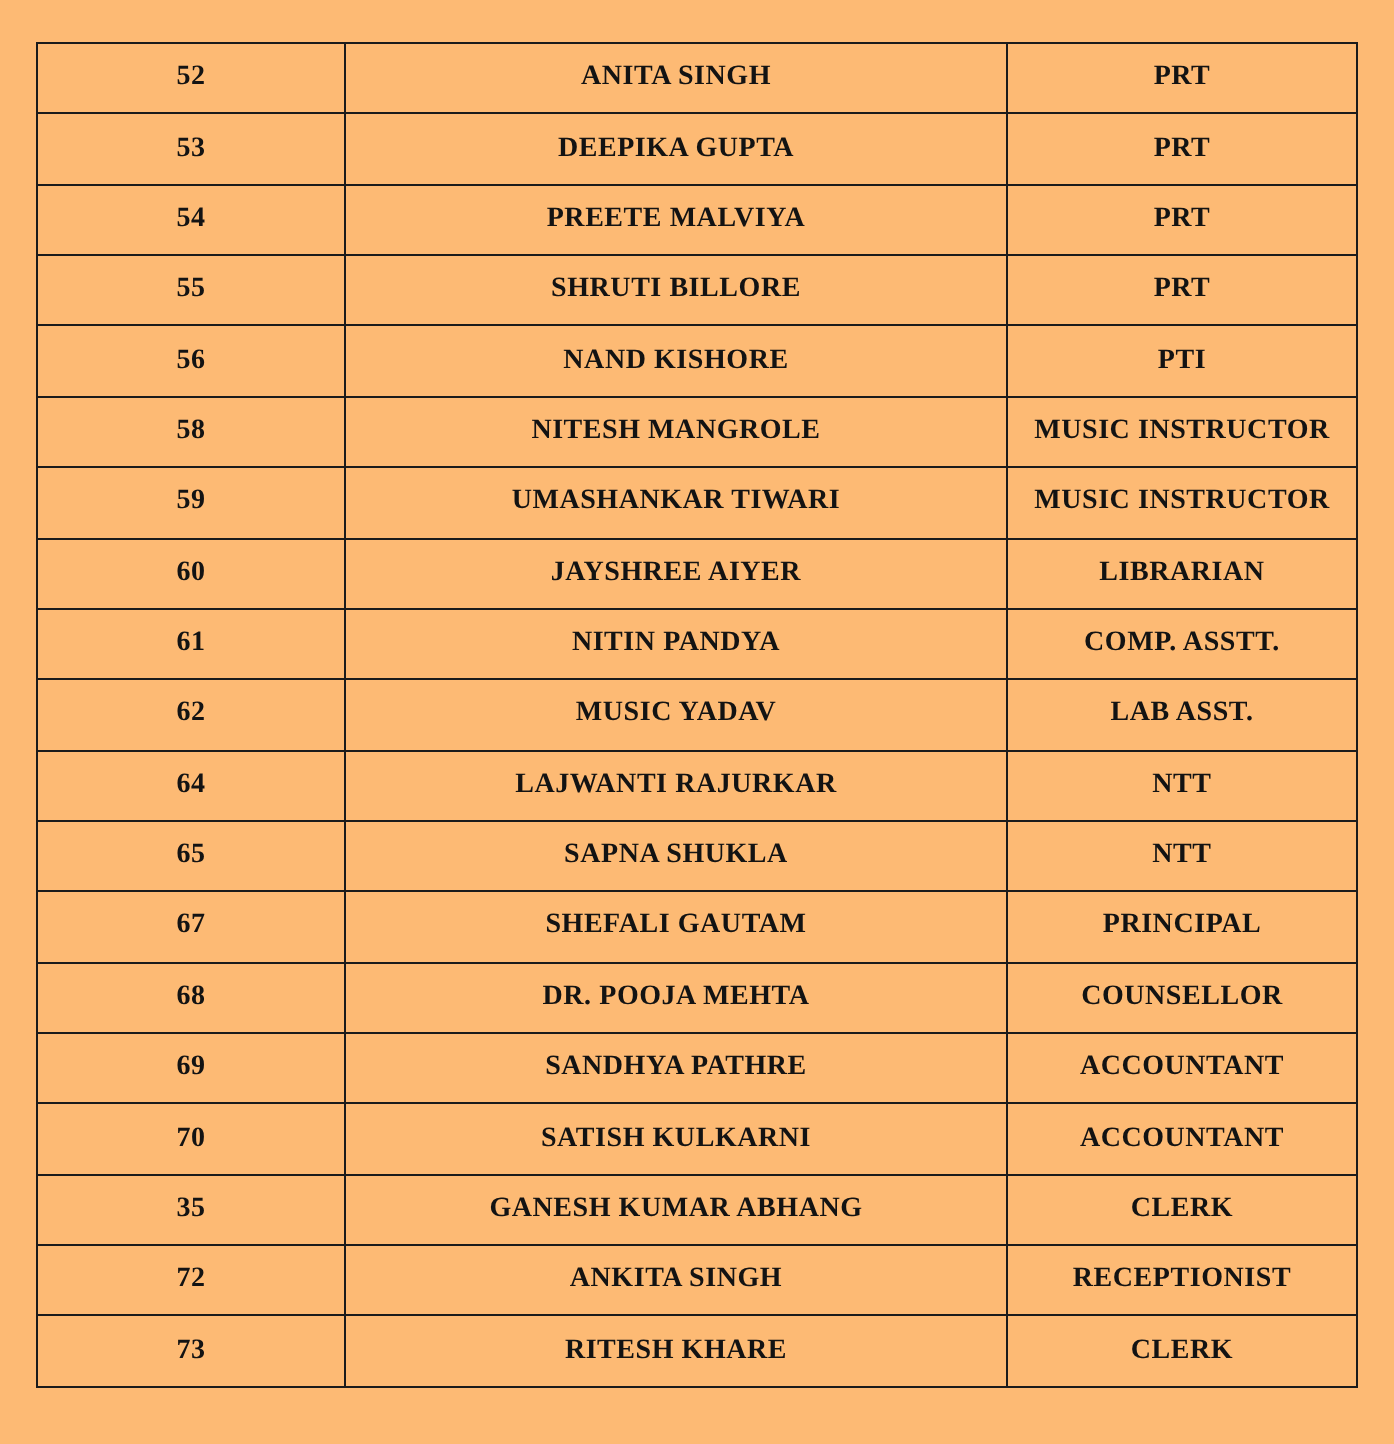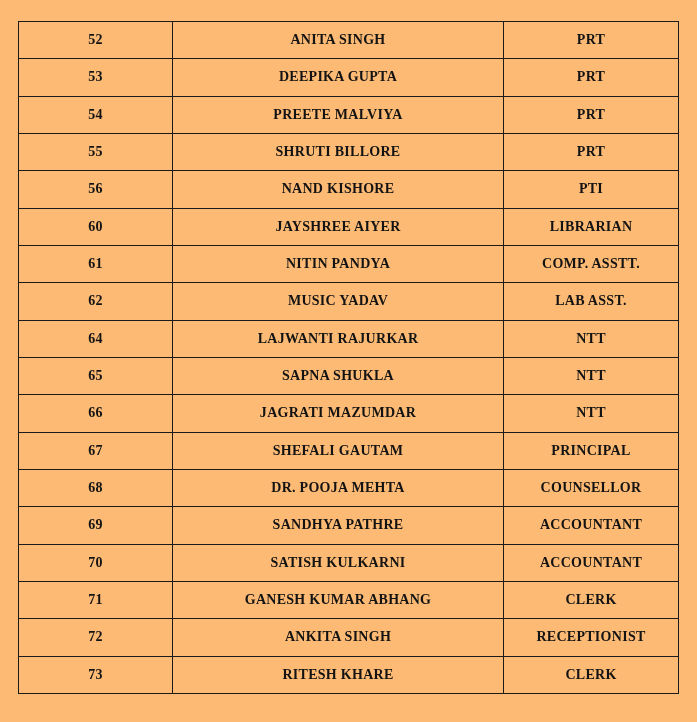--- a/index.html
+++ b/index.html
@@ -77,6 +77,11 @@
     <td>PTI</td>
   </tr>
         <tr>
+    <td>58</td>
+    <td>NITESH MANGROLE</td>
+    <td>MUSIC INSTRUCTOR</td>
+  </tr>
+        <tr>
     <td>60</td>
     <td>JAYSHREE AIYER</td>
     <td>LIBRARIAN</td>

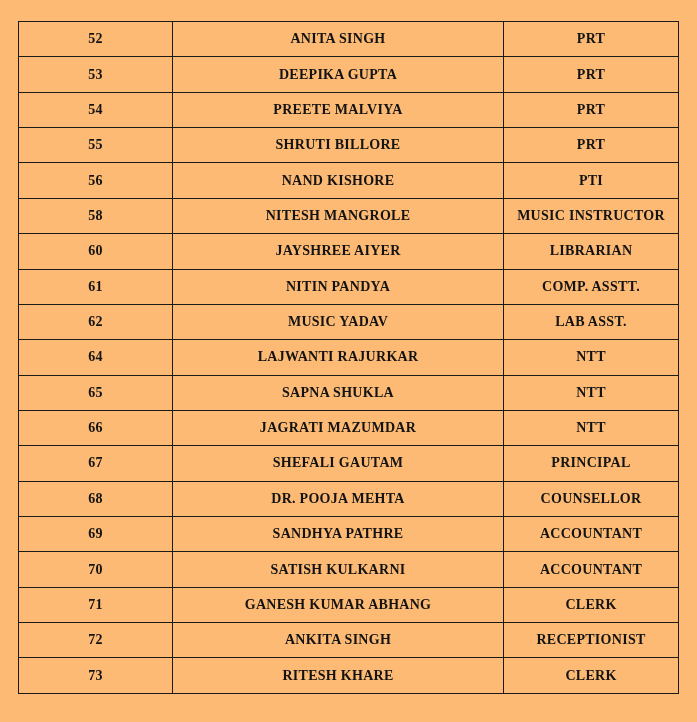--- a/index.html
+++ b/index.html
@@ -82,6 +82,11 @@
     <td>MUSIC INSTRUCTOR</td>
   </tr>
         <tr>
+    <td>59</td>
+    <td>UMASHANKAR TIWARI</td>
+    <td>MUSIC INSTRUCTOR</td>
+  </tr>
+        <tr>
     <td>60</td>
     <td>JAYSHREE AIYER</td>
     <td>LIBRARIAN</td>

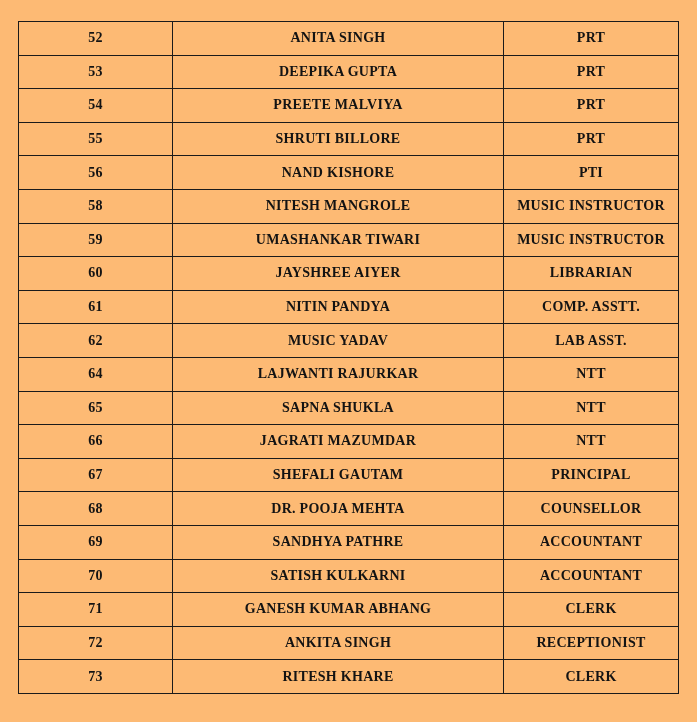--- a/index.html
+++ b/index.html
@@ -112,11 +112,6 @@
     <td>NTT</td>
   </tr>
         <tr>
-    <td>66</td>
-    <td>JAGRATI MAZUMDAR</td>
-    <td>NTT</td>
-  </tr>
-        <tr>
     <td>67</td>
     <td>SHEFALI GAUTAM</td>
     <td>PRINCIPAL</td>

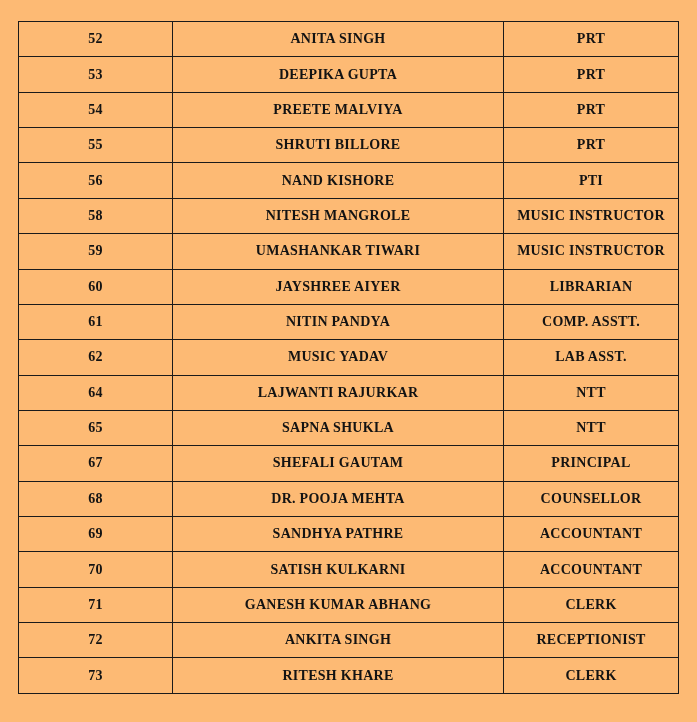--- a/index.html
+++ b/index.html
@@ -132,7 +132,7 @@
     <td>ACCOUNTANT</td>
   </tr>
         <tr>
-    <td>71</td>
+    <td>35</td>
     <td>GANESH KUMAR ABHANG</td>
     <td>CLERK</td>
   </tr>

